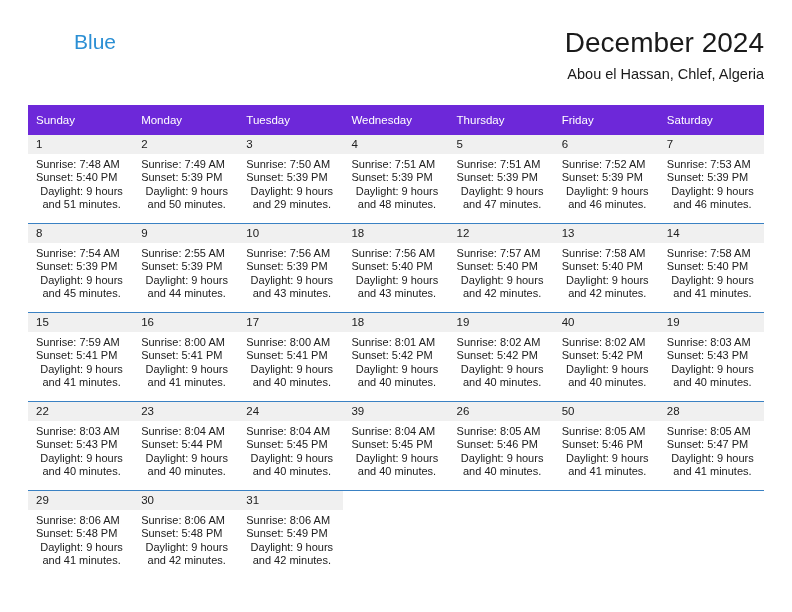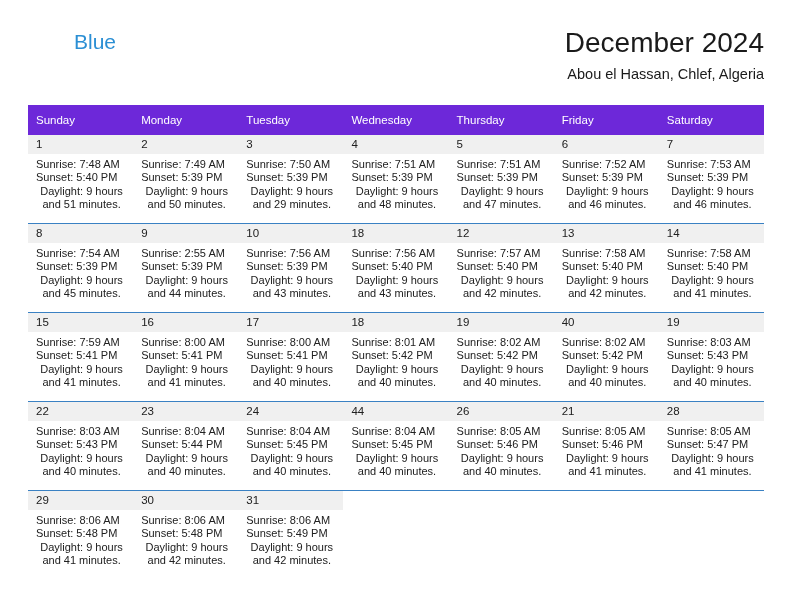--- a/index.html
+++ b/index.html
@@ -364,7 +364,7 @@
             </div>
           </td>
           <td>
-            <div class="daynum">44</div>
+            <div class="daynum">39</div>
             <div class="dayinfo">
               <div>Sunrise: 8:04 AM</div>
               <div>Sunset: 5:45 PM</div>

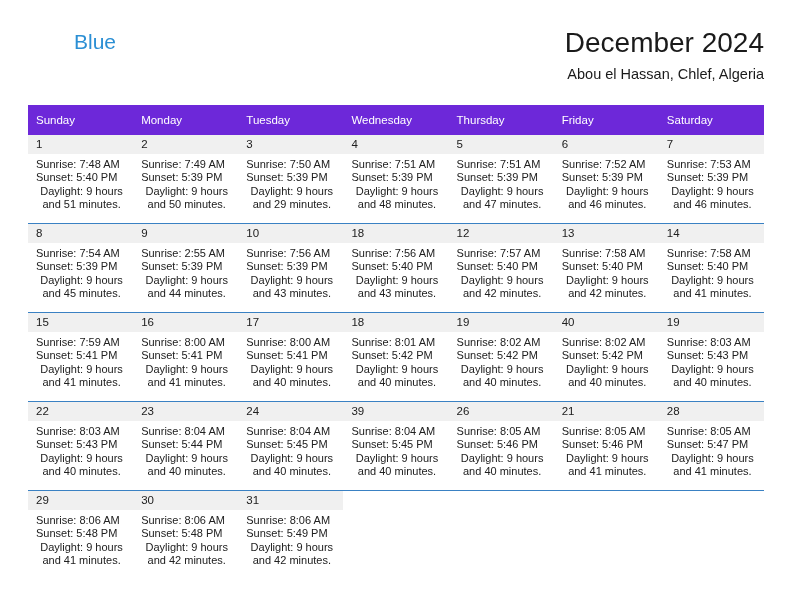--- a/index.html
+++ b/index.html
@@ -380,7 +380,7 @@
             </div>
           </td>
           <td>
-            <div class="daynum">21</div>
+            <div class="daynum">50</div>
             <div class="dayinfo">
               <div>Sunrise: 8:05 AM</div>
               <div>Sunset: 5:46 PM</div>

